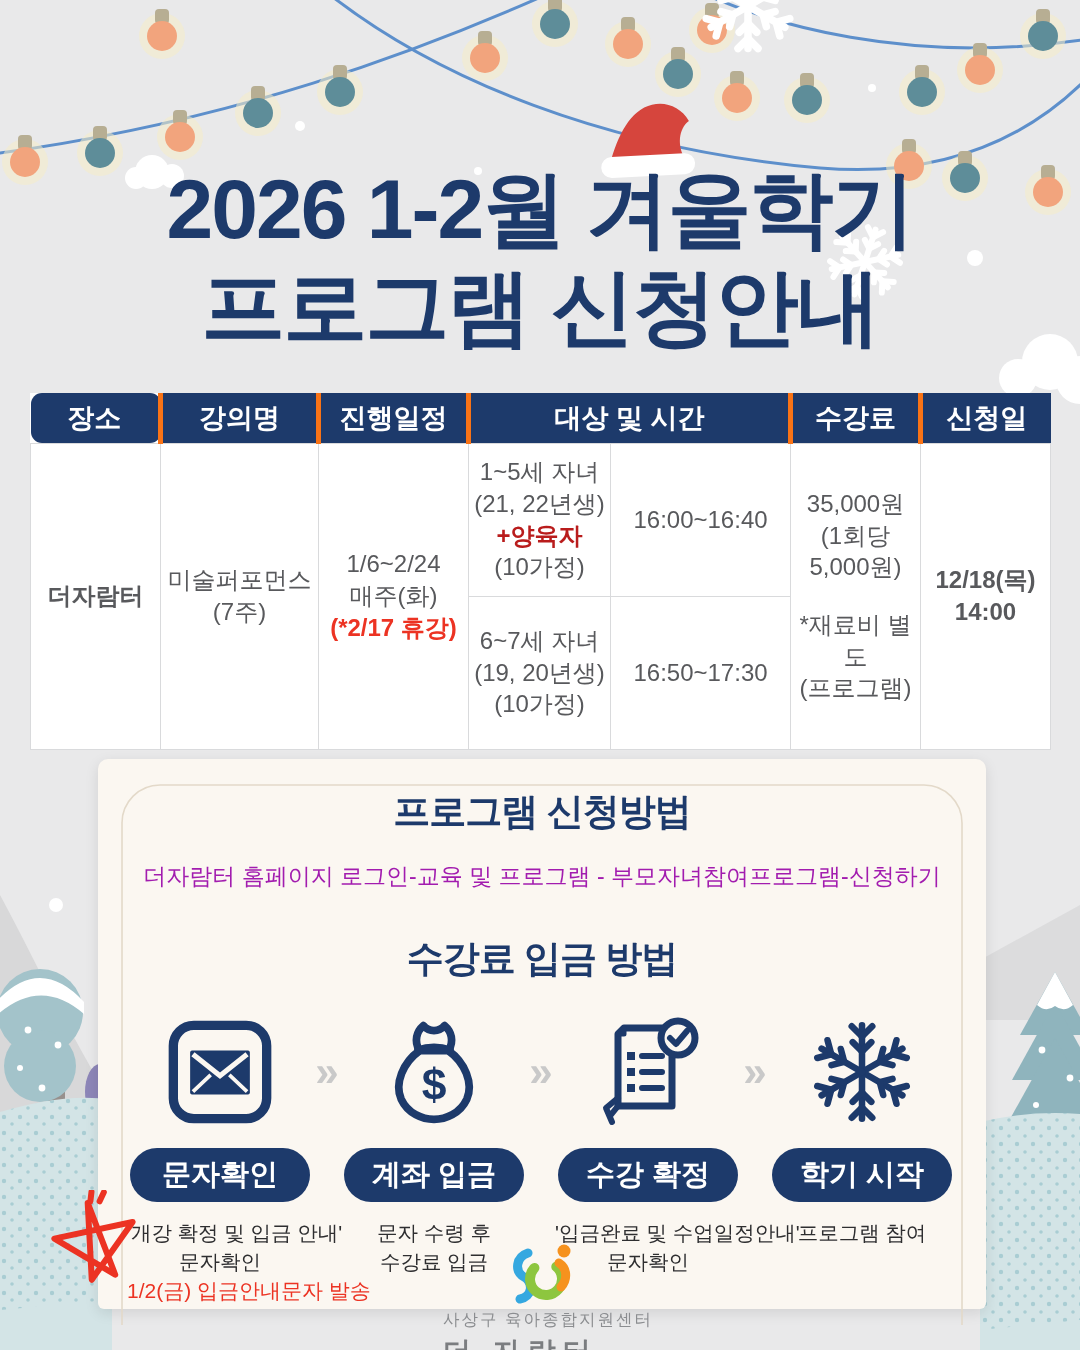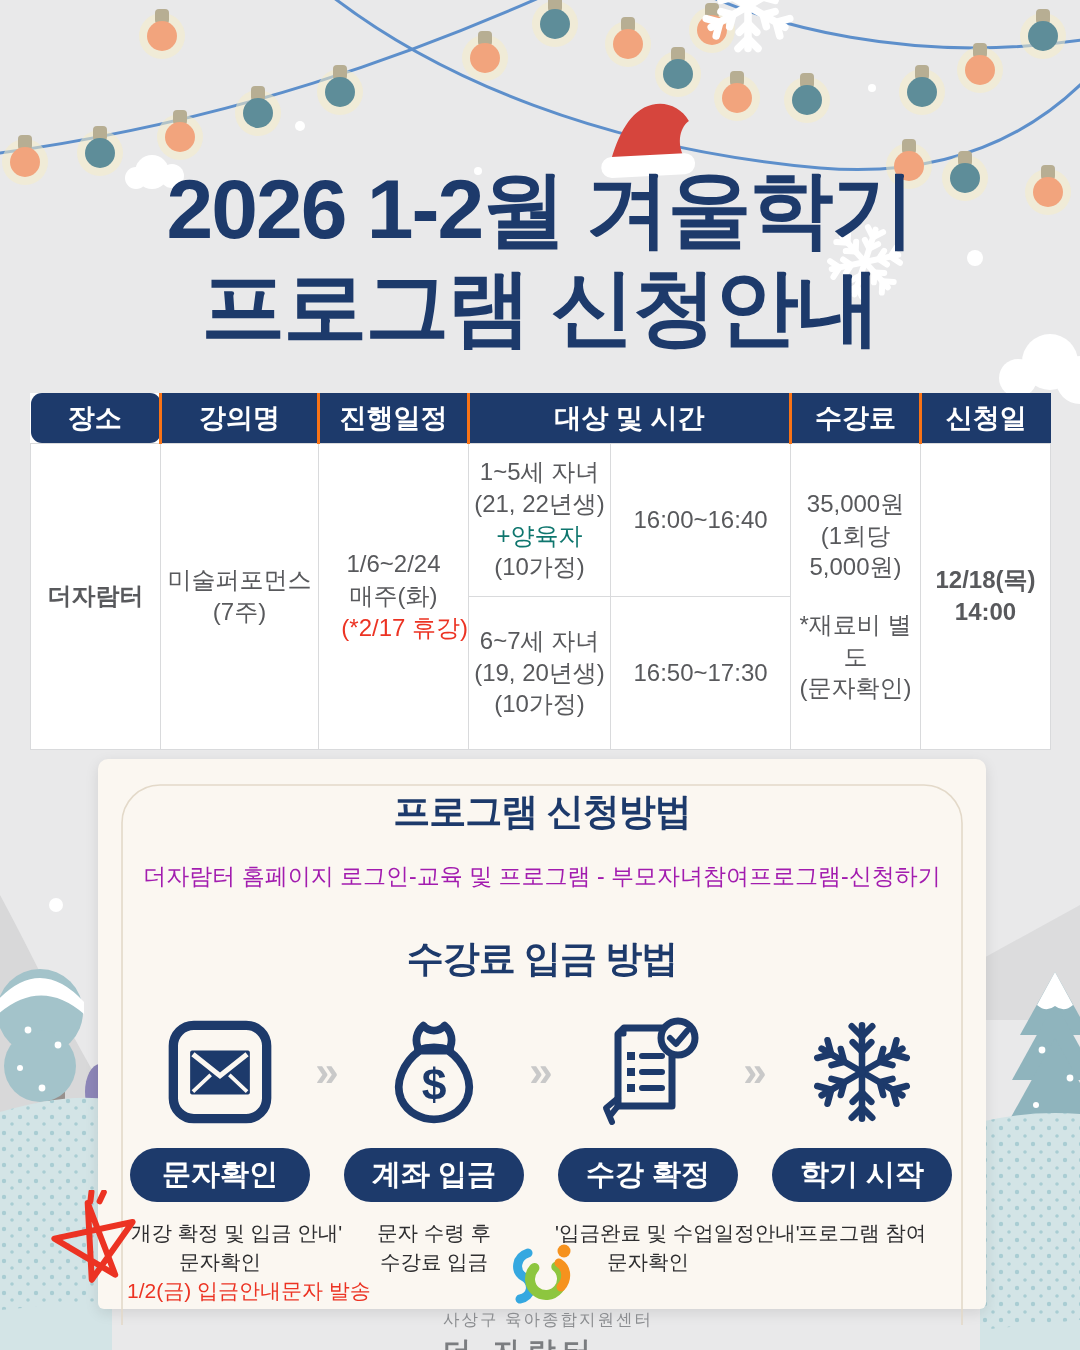--- a/index.html
+++ b/index.html
@@ -16,7 +16,7 @@
 
   
   table.program { position:absolute; left:30px; top:393px; width:1020px; border-collapse:collapse; background:#fff; table-layout:fixed; }
-  table.program th { background:#1d3a6b; color:#fff; font-weight:800; font-size:27px; height:50px; border-left:3px solid #f97316; }
+  table.program th { background:#1d3a6b; color:#fff; font-weight:800; font-size:27px; height:50px; border-left:5px solid #f97316; }
   table.program th:first-child { border-left:none;border-radius:11px; }
   table.program td { border:1px solid #d9dadc; background:#fff; text-align:center; vertical-align:middle;
                      color:#58595c; font-size:24px; line-height:1.32; height:153px; }

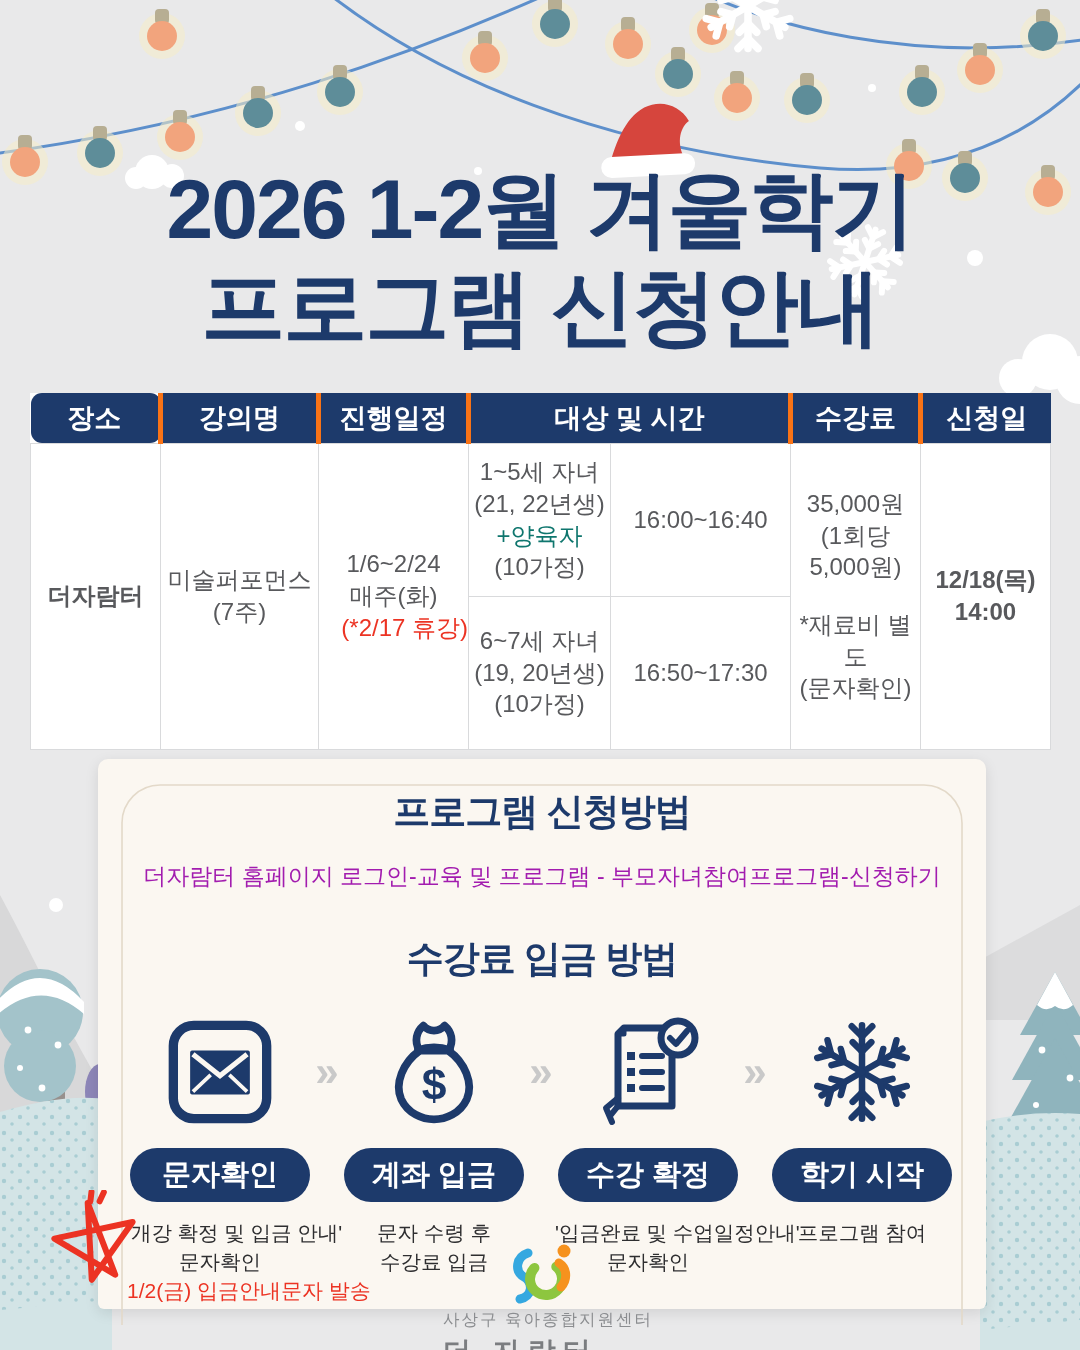--- a/index.html
+++ b/index.html
@@ -26,7 +26,7 @@
   td.apply { font-size:27px; font-weight:700;border-radius:16px; }
   .red { color:#ec3323; }
   .bold { font-weight:400;text-align:right; }
-  .blue-hl { color:#0f766e; font-weight:400; }
+  .blue-hl { color:#b91c1c; font-weight:700; }
   .fee-note { margin-top:26px; }
 
   

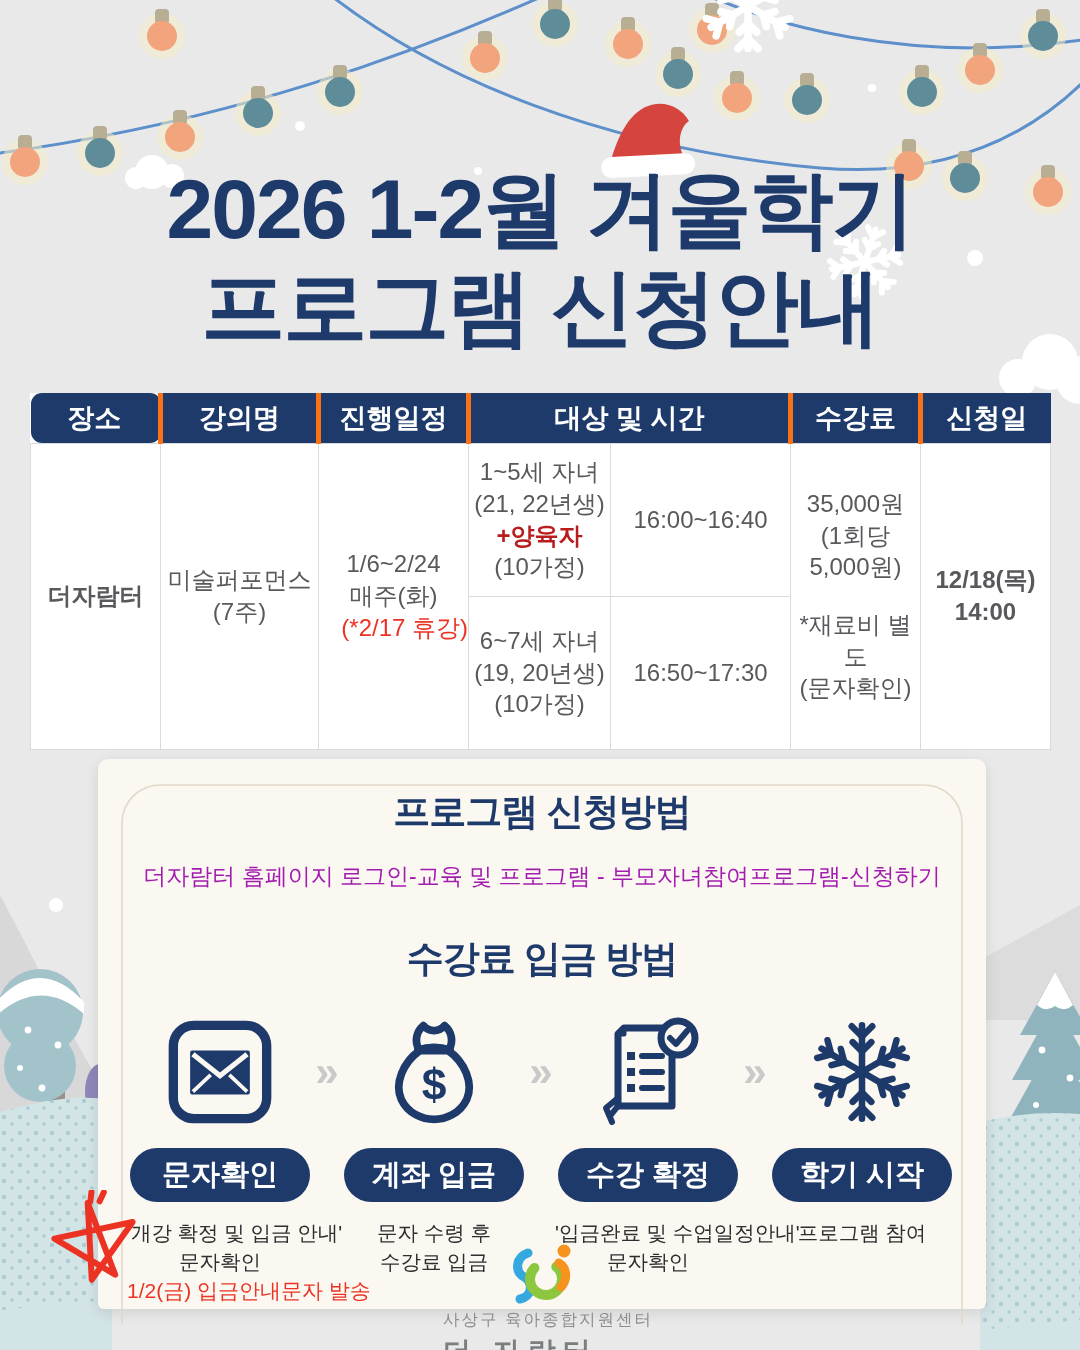--- a/index.html
+++ b/index.html
@@ -25,7 +25,7 @@
   td.time { font-size:26px; }
   td.apply { font-size:27px; font-weight:700;border-radius:16px; }
   .red { color:#ec3323; }
-  .bold { font-weight:400;text-align:right; }
+  .bold { font-weight:700; }
   .blue-hl { color:#b91c1c; font-weight:700; }
   .fee-note { margin-top:26px; }
 

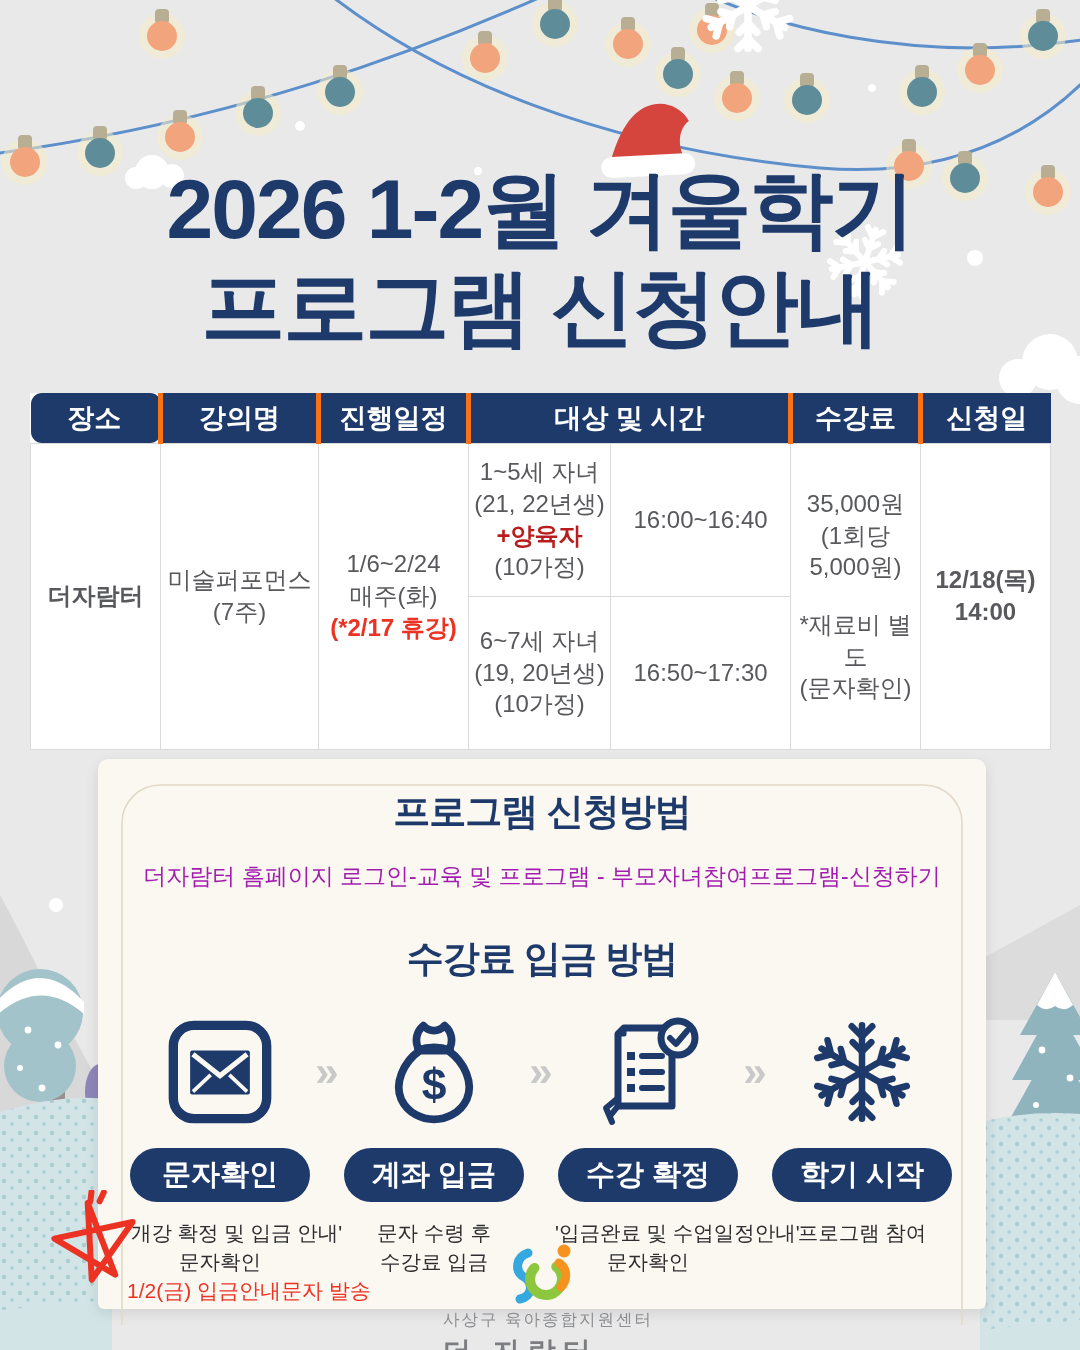--- a/index.html
+++ b/index.html
@@ -224,7 +224,7 @@
           <div>(1회당</div>
           <div>5,000원)</div>
           <div class="fee-note">*재료비 별도</div>
-          <div>(문자확인)</div>
+          <div>(프로그램)</div>
         </td>
         <td rowspan="2" class="apply red">
           <div>12/18(목)</div>

